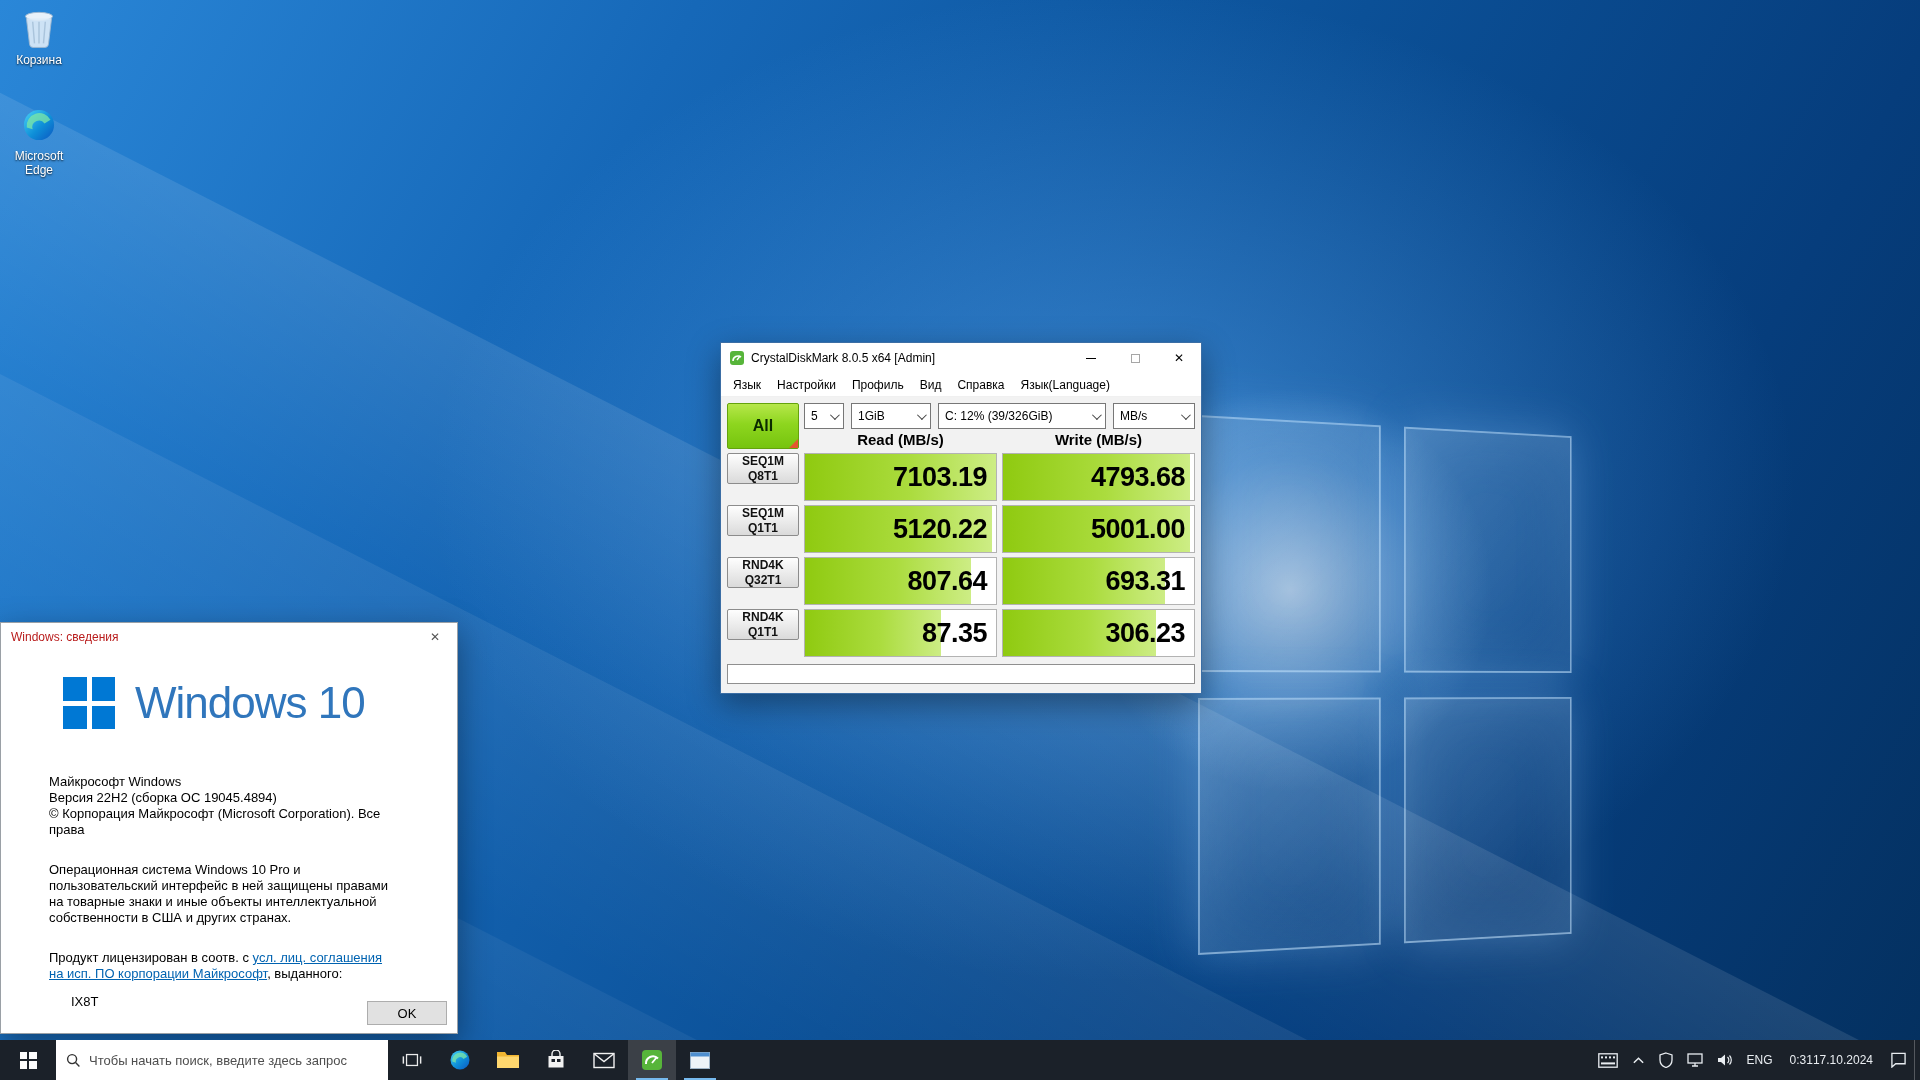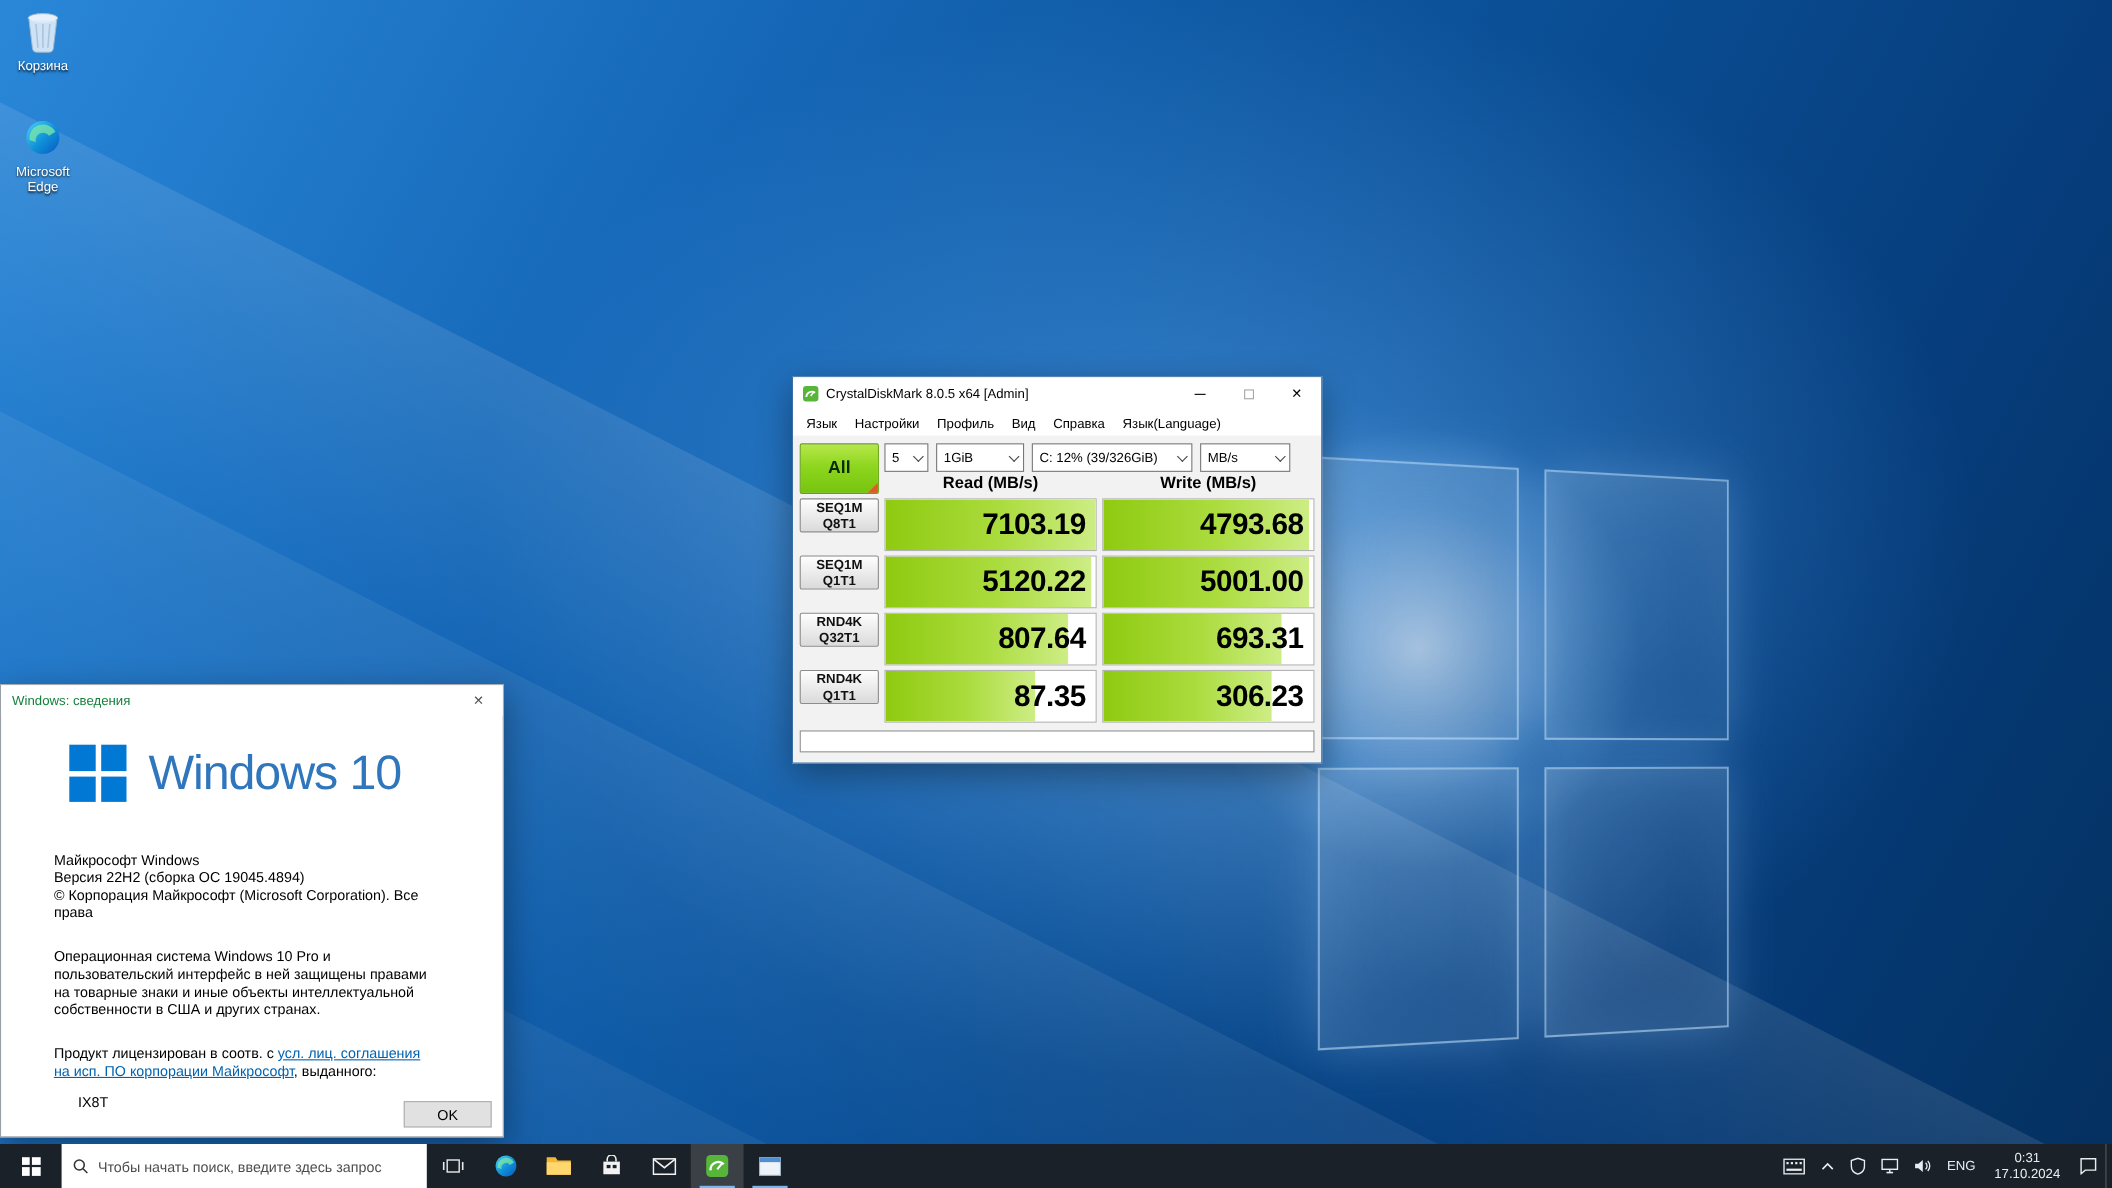--- a/index.html
+++ b/index.html
@@ -61,7 +61,7 @@
     transform:rotate(45deg) translateY(-2px); flex:none; }
   .combo.c-count { width:40px; }
   .combo.c-size { width:80px; }
-  .combo.c-drive { width:146px; }
+  .combo.c-drive { width:168px; }
   .combo.c-unit { width:82px; }
   .hdr-row { display:grid; grid-template-columns:193px 193px; column-gap:5px; height:20px; align-items:center; margin-top:0; }
   .hdr-row .hdr { text-align:center; font-size:15px; font-weight:bold; color:#000; }

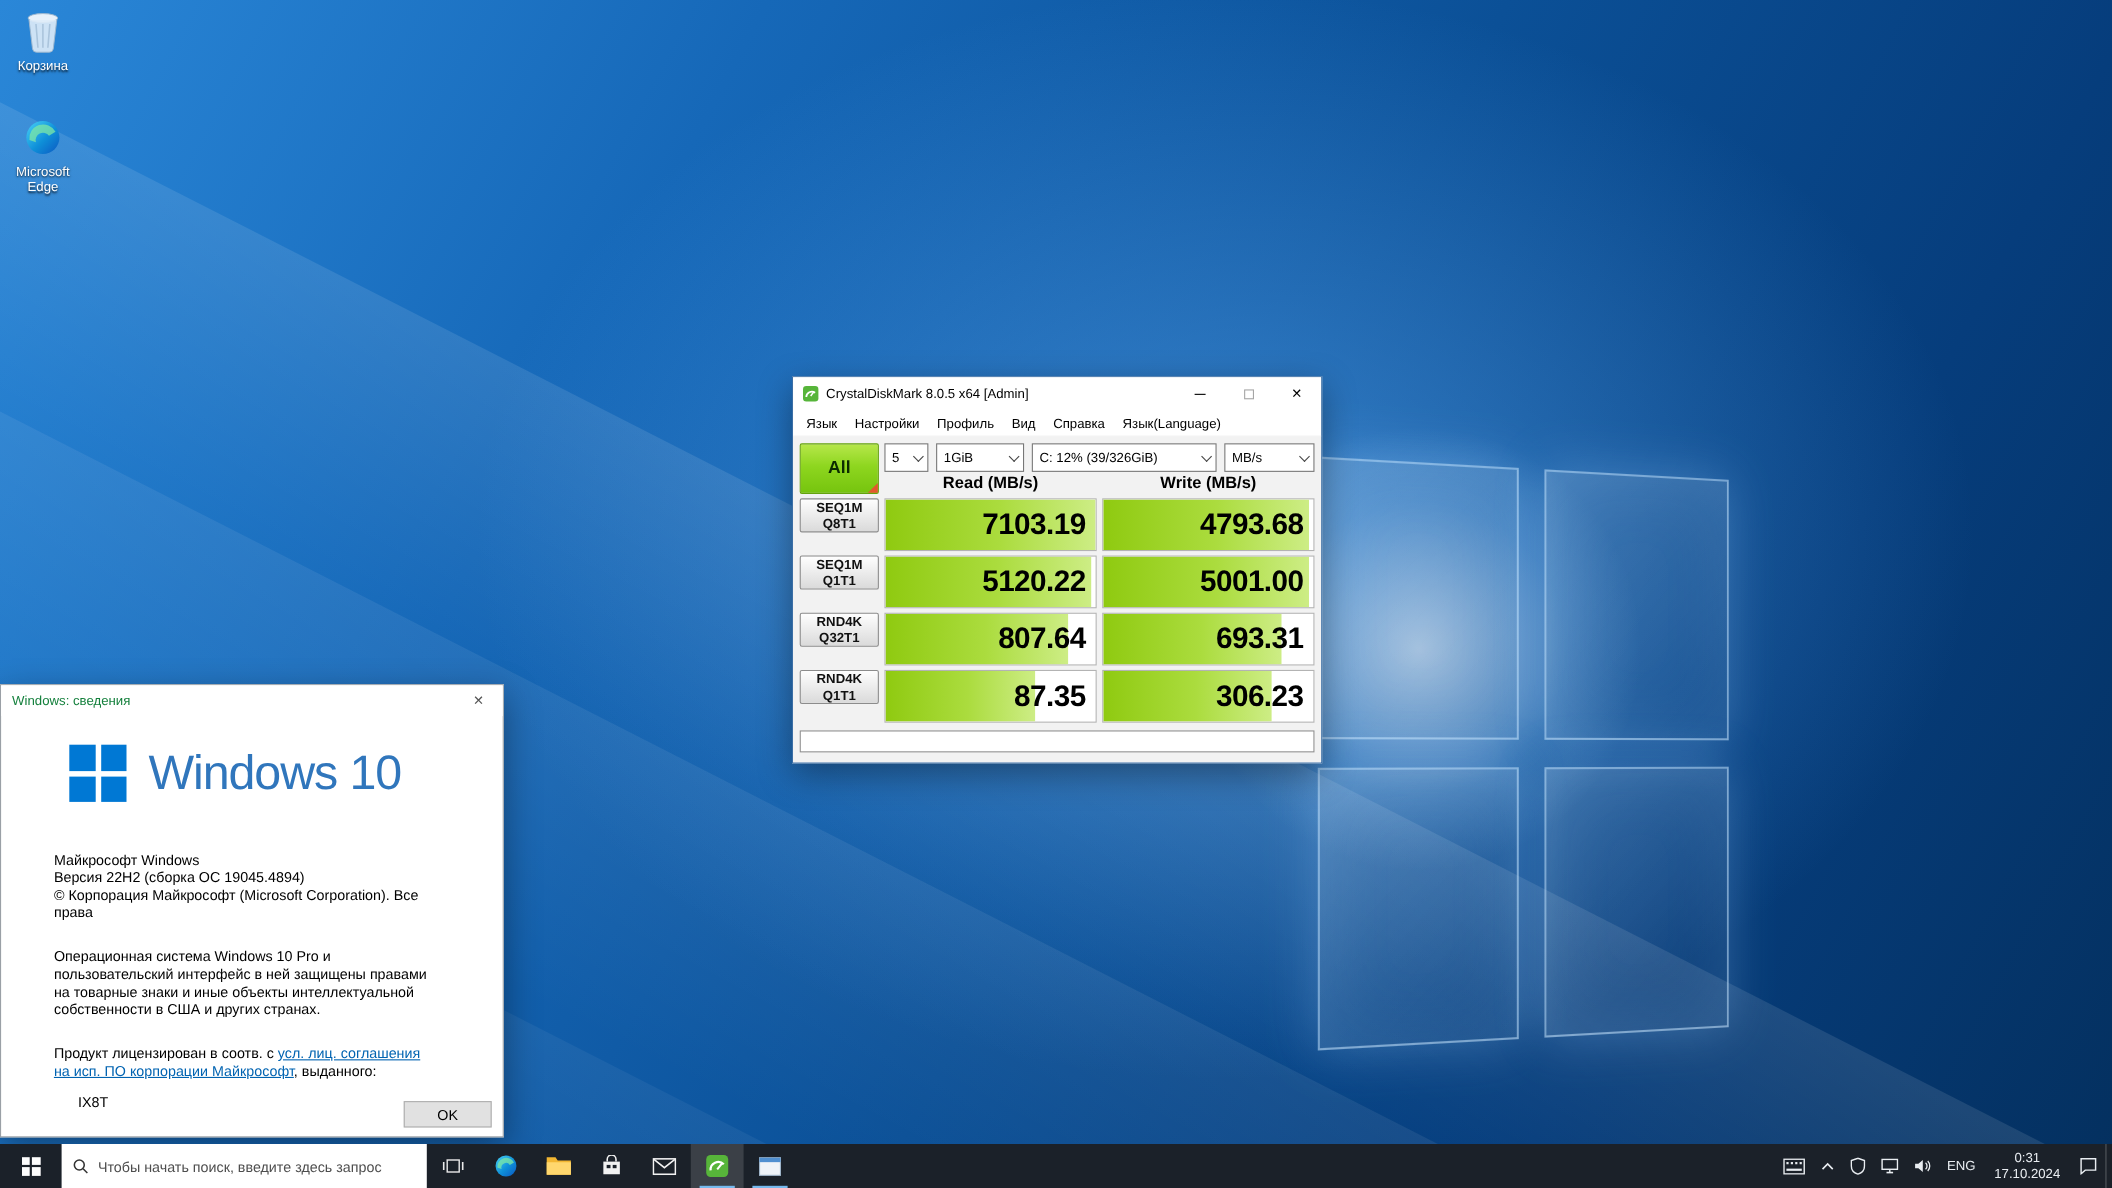--- a/index.html
+++ b/index.html
@@ -79,7 +79,7 @@
   
   #winver { left:0px; top:622px; width:458px; height:412px; border-color:#9aa0a6; }
   .wv-titlebar { height:28px; display:flex; align-items:center; padding-left:10px; background:#fff; }
-  .wv-title { font-size:12px; color:#15803d; flex:1; }
+  .wv-title { font-size:12px; color:#b91c1c; flex:1; }
   .wv-close { width:44px; height:28px; display:flex; align-items:center; justify-content:center; font-size:12px; color:#555; }
   .wv-logo-row { display:flex; align-items:center; gap:20px; margin:26px 0 0 62px; }
   .win-flag { width:52px; height:52px; display:grid; grid-template-columns:1fr 1fr; grid-template-rows:1fr 1fr; gap:5px; }

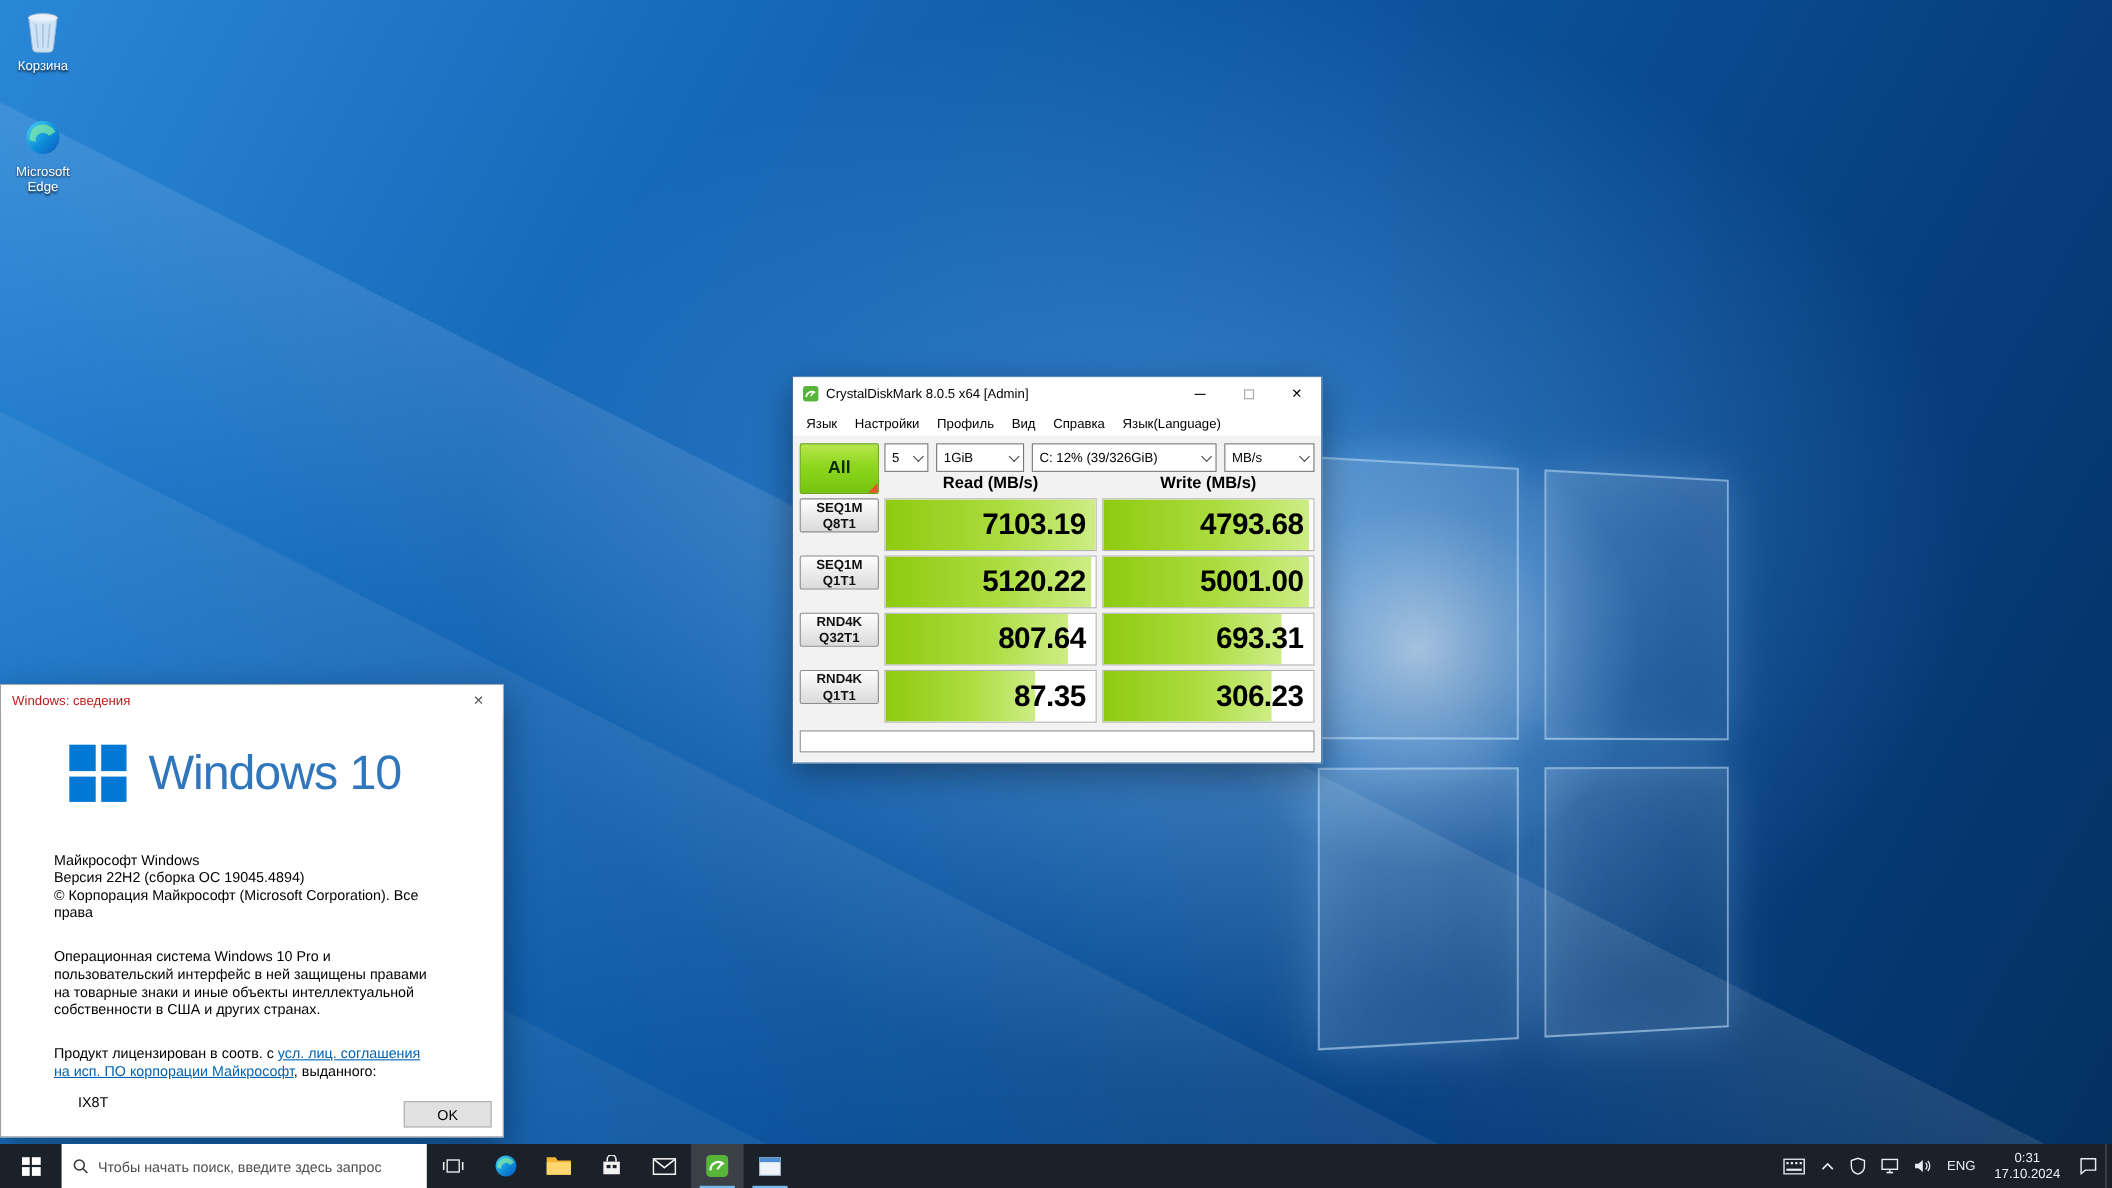--- a/index.html
+++ b/index.html
@@ -107,7 +107,7 @@
   .tb-tray { margin-left:auto; display:flex; align-items:stretch; }
   .tray-item { display:flex; align-items:center; justify-content:center; padding:0 7px; color:#e9edf1; }
   .tray-lang { font-size:12px; }
-  .tray-clock { flex-direction:column; justify-content:center; font-size:12px; line-height:15px; text-align:center; padding:0 10px; }
+  .tray-clock { flex-direction:row; justify-content:center; font-size:12px; line-height:15px; text-align:center; padding:0 10px; }
   .show-desktop { width:6px; border-left:1px solid rgba(255,255,255,0.25); }
 </style>
 </head>

